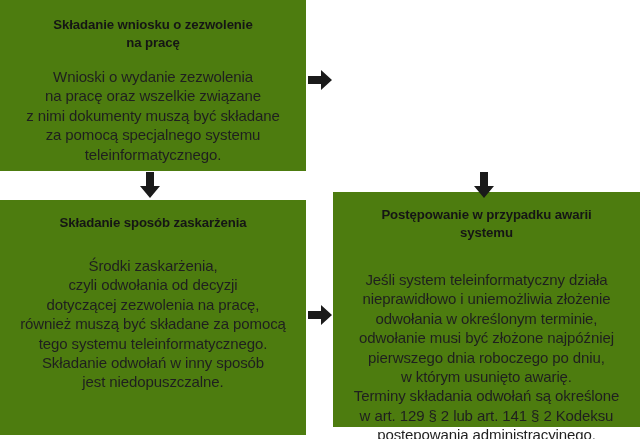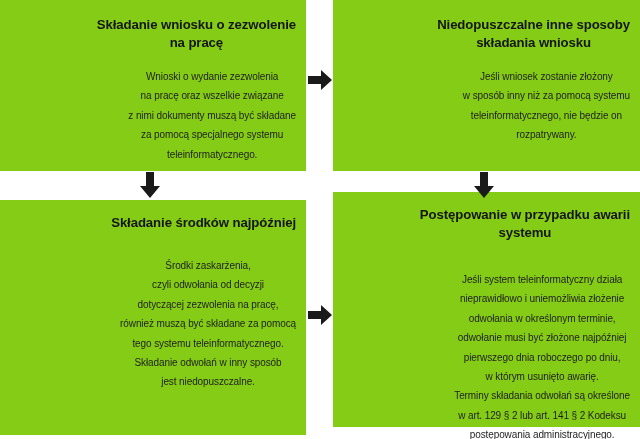--- a/index.html
+++ b/index.html
@@ -25,13 +25,13 @@
   
   .node {
     position: absolute;
-    background: #84cc16;
+    background: #4d7c0f;
     box-sizing: border-box;
     padding: 0 10px;
     text-align: center;
     display: flex;
     flex-direction: column;
-    align-items: flex-end;
+    align-items: center;
   }
 
   .node-title {

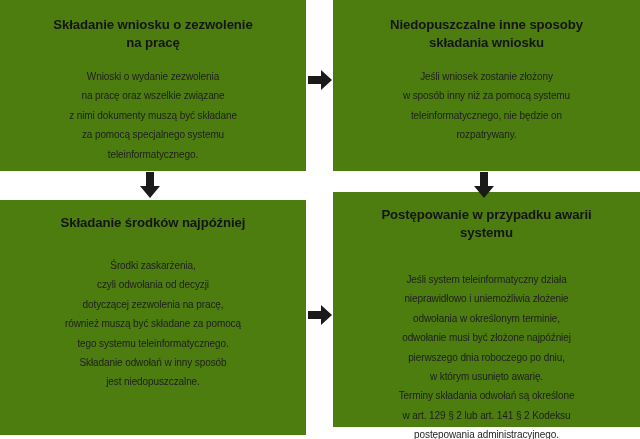--- a/index.html
+++ b/index.html
@@ -107,14 +107,6 @@
 teleinformatycznego.</div>
   </div>
 
-  <div class="node" id="node-tr">
-    <div class="node-title">Niedopuszczalne inne sposoby
-składania wniosku</div>
-    <div class="node-body">Jeśli wniosek zostanie złożony
-w sposób inny niż za pomocą systemu
-teleinformatycznego, nie będzie on
-rozpatrywany.</div>
-  </div>
 
   <div class="node" id="node-bl">
     <div class="node-title">Składanie środków najpóźniej</div>

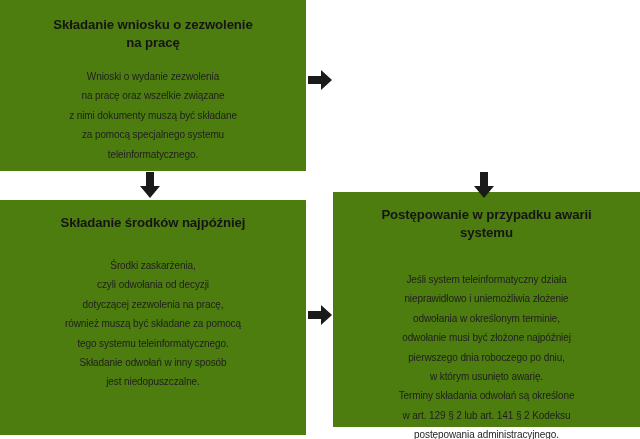--- a/index.html
+++ b/index.html
@@ -44,7 +44,7 @@
   }
 
   .node-body {
-    font-size: 10px;
+    font-size: 15px;
     line-height: 19.4px;
     letter-spacing: -0.1px;
     white-space: pre-line;

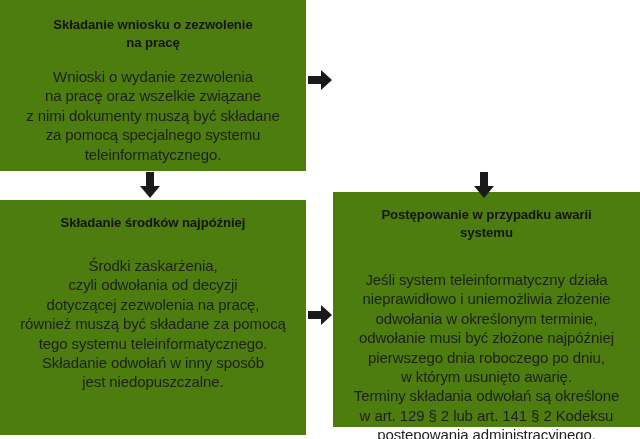--- a/index.html
+++ b/index.html
@@ -109,7 +109,7 @@
 
 
   <div class="node" id="node-bl">
-    <div class="node-title">Składanie środków najpóźniej</div>
+    <div class="node-title">Składanie sposób zaskarżenia</div>
     <div class="node-body">Środki zaskarżenia,
 czyli odwołania od decyzji
 dotyczącej zezwolenia na pracę,

